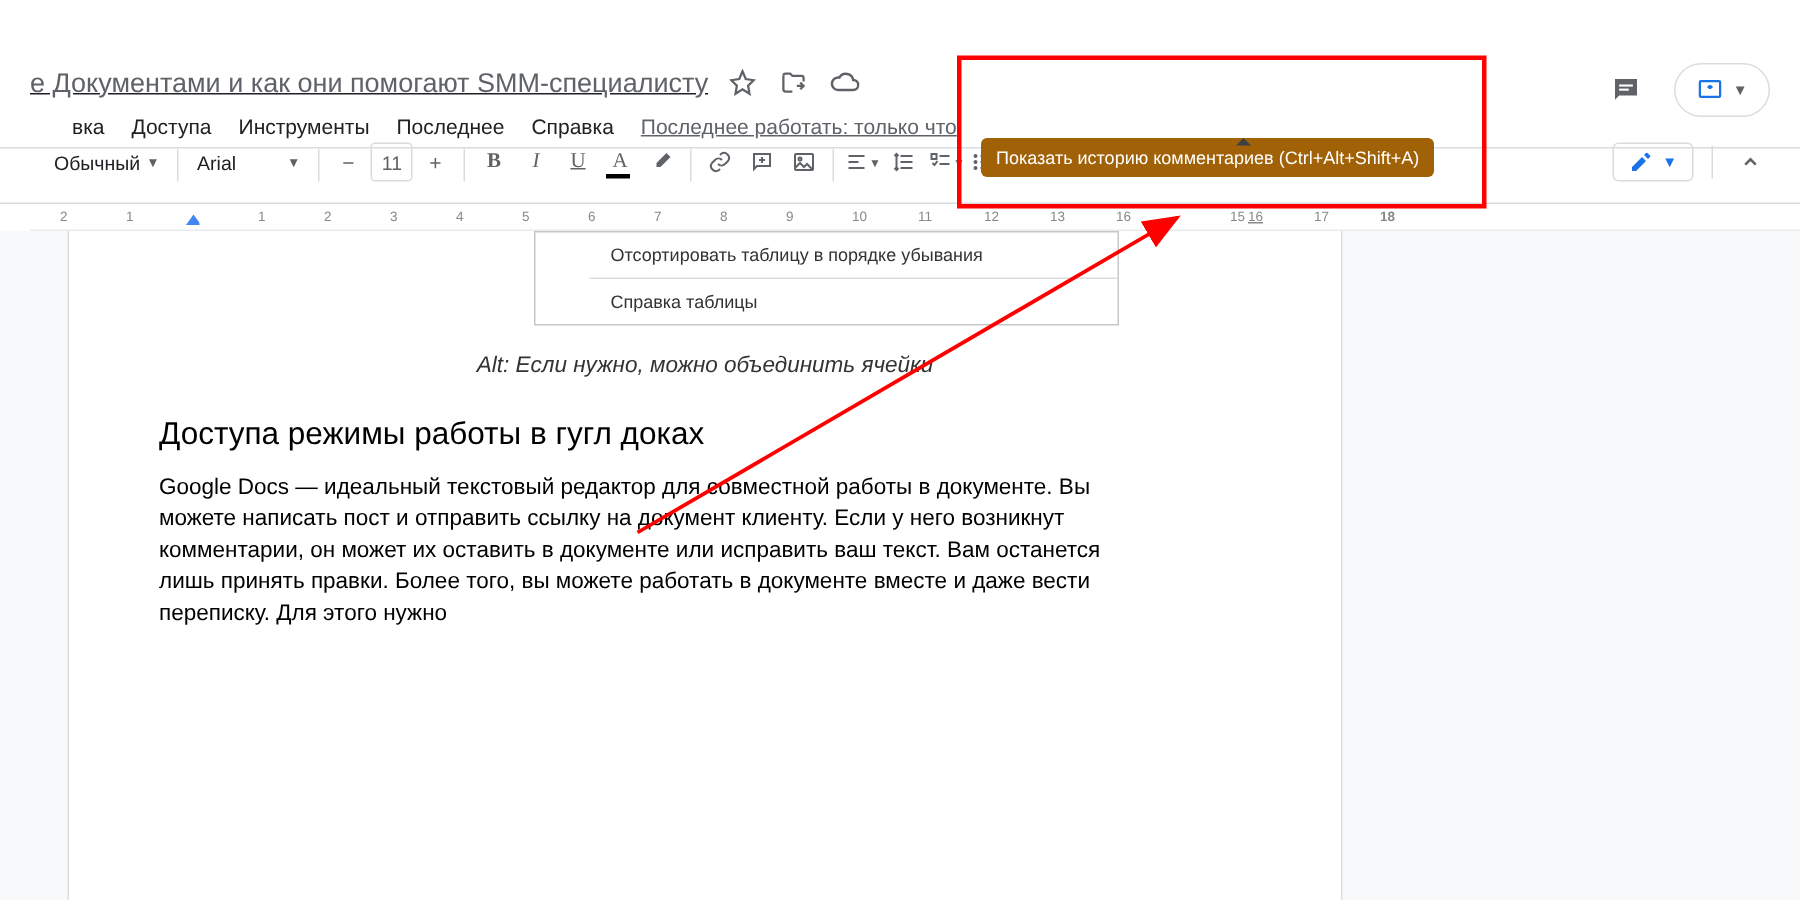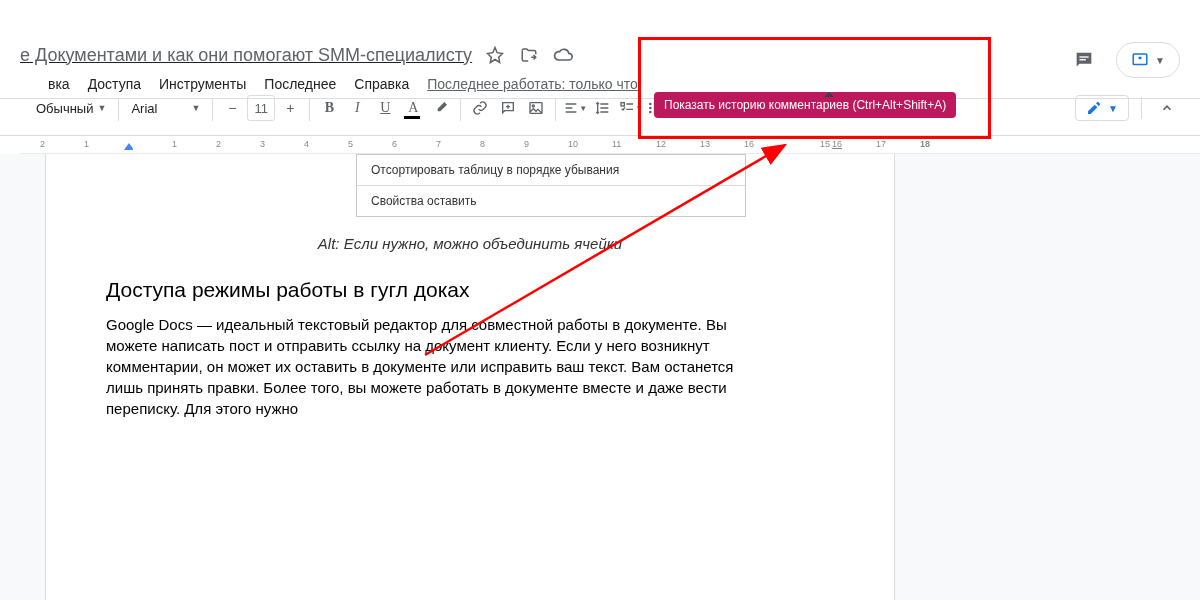--- a/index.html
+++ b/index.html
@@ -44,7 +44,7 @@
   .doc-heading { font-size: 21px; font-weight: 400; color:#000; margin: 20px 0 12px; font-family: Arial; }
   .doc-body { font-size: 15px; line-height: 1.4; color:#000; font-family: Arial; max-width: 640px;}
   
-  .tooltip { position: absolute; background: #be185d; color: #fff; font-size: 12px; padding: 6px 10px; border-radius: 4px; white-space: nowrap; z-index: 50; }
+  .tooltip { position: absolute; background: #a16207; color: #fff; font-size: 12px; padding: 6px 10px; border-radius: 4px; white-space: nowrap; z-index: 50; }
   .tooltip::before { content:""; position:absolute; top:-5px; left:170px; border:5px solid transparent; border-bottom-color:#3c4043; }
   
   .highlight-box { position: absolute; border: 3px solid #ff0000; z-index: 40; pointer-events: none; }

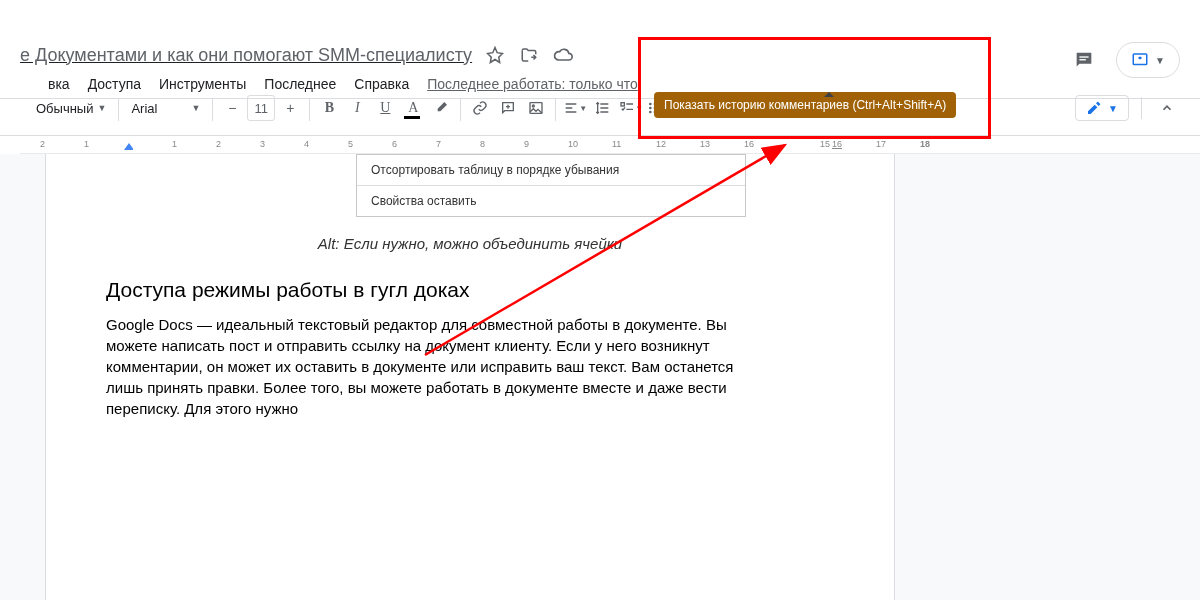--- a/index.html
+++ b/index.html
@@ -36,7 +36,7 @@
   .page-area { background: #f8f9fa; height: 480px; padding: 0; display: flex; justify-content: flex-start; overflow: hidden; }
   .page { width: 850px; background: #fff; margin-left: 45px; padding: 0 60px; position: relative; border:1px solid #dadce0; border-top:none; }
   
-  .table-frag { margin-left: 250px; width: 390px; border:1px solid #c7c7c7; font-size: 12px; color:#333; }
+  .table-frag { margin-left: 250px; width: 390px; border:1px solid #c7c7c7; font-size: 12px; color:#333;padding-left:36px; }
   .table-frag .row { padding: 8px 14px; border-bottom:1px solid #dadce0; }
   .table-frag .row:last-child { border-bottom:none; }
   

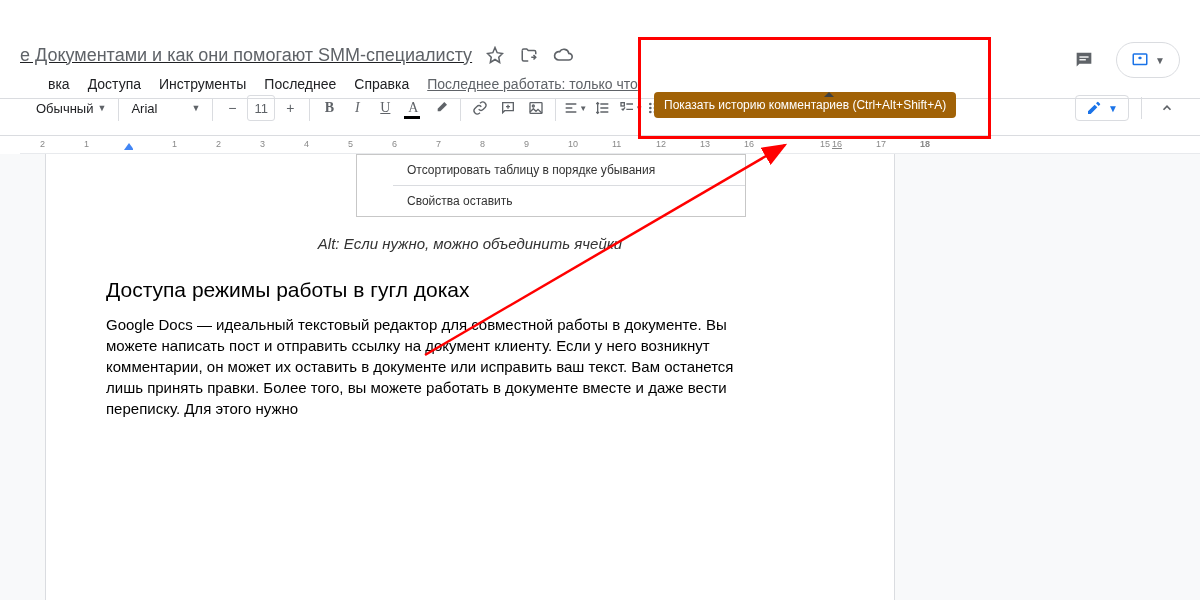--- a/index.html
+++ b/index.html
@@ -260,7 +260,7 @@
   <div class="page">
     <div class="table-frag">
       <div class="row">Отсортировать таблицу в порядке убывания</div>
-      <div class="row">Свойства оставить</div>
+      <div class="row">Справка таблицы</div>
     </div>
     <div class="caption">Alt: Если нужно, можно объединить ячейки</div>
     <div class="doc-heading">Доступа режимы работы в гугл доках</div>

